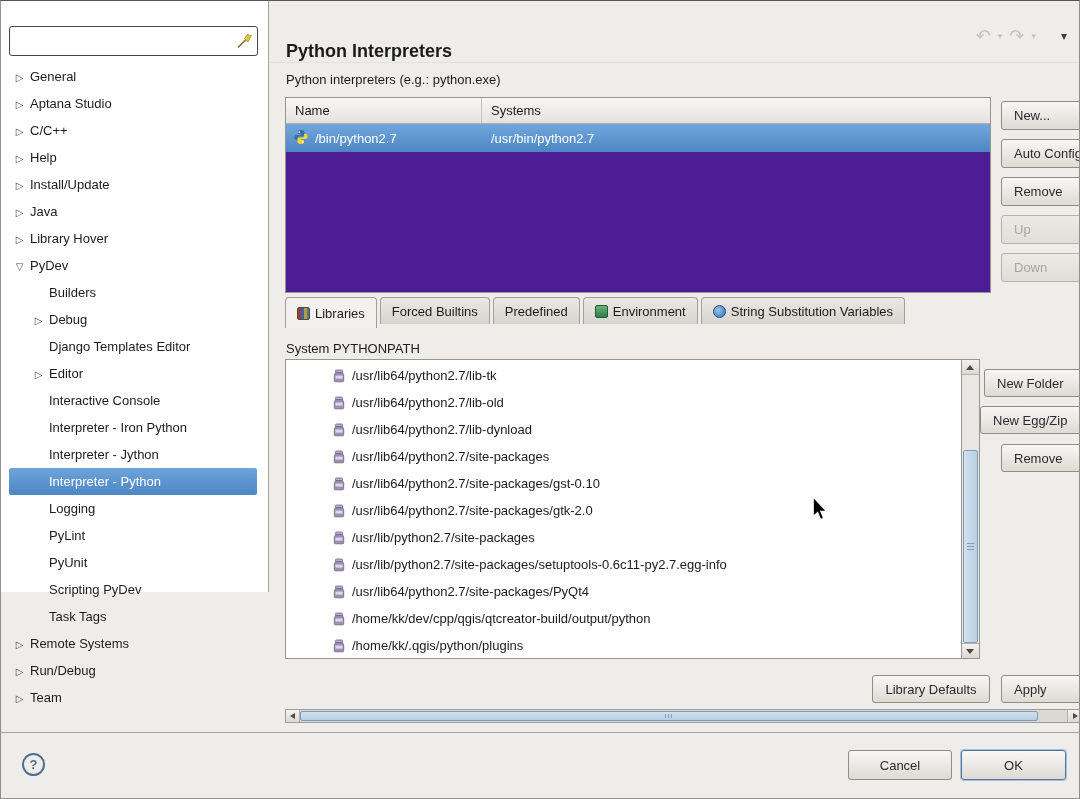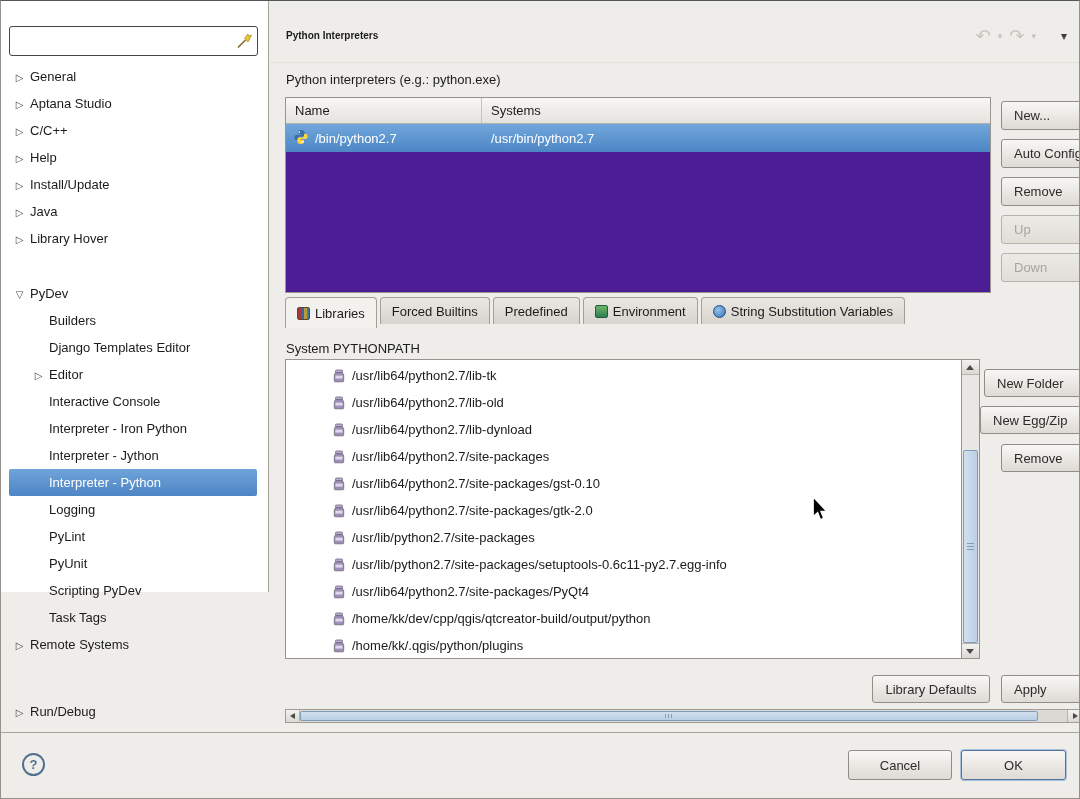--- a/index.html
+++ b/index.html
@@ -29,7 +29,7 @@
 
   
   .header{position:absolute;left:269px;top:0;width:811px;height:62px;border-bottom:1px solid #e3e0da}
-  .page-title{position:absolute;left:16px;top:29px;font-weight:bold;font-size:10px}
+  .page-title{position:absolute;left:16px;top:40px;font-weight:bold;font-size:18px}
   .nav-icons{position:absolute;right:14px;top:26px;display:flex;align-items:center;gap:7px}
   .nav-arrow{font-size:18px;color:#c6c3bd;line-height:18px}
   .nav-tri{font-size:9px;color:#c6c3bd}

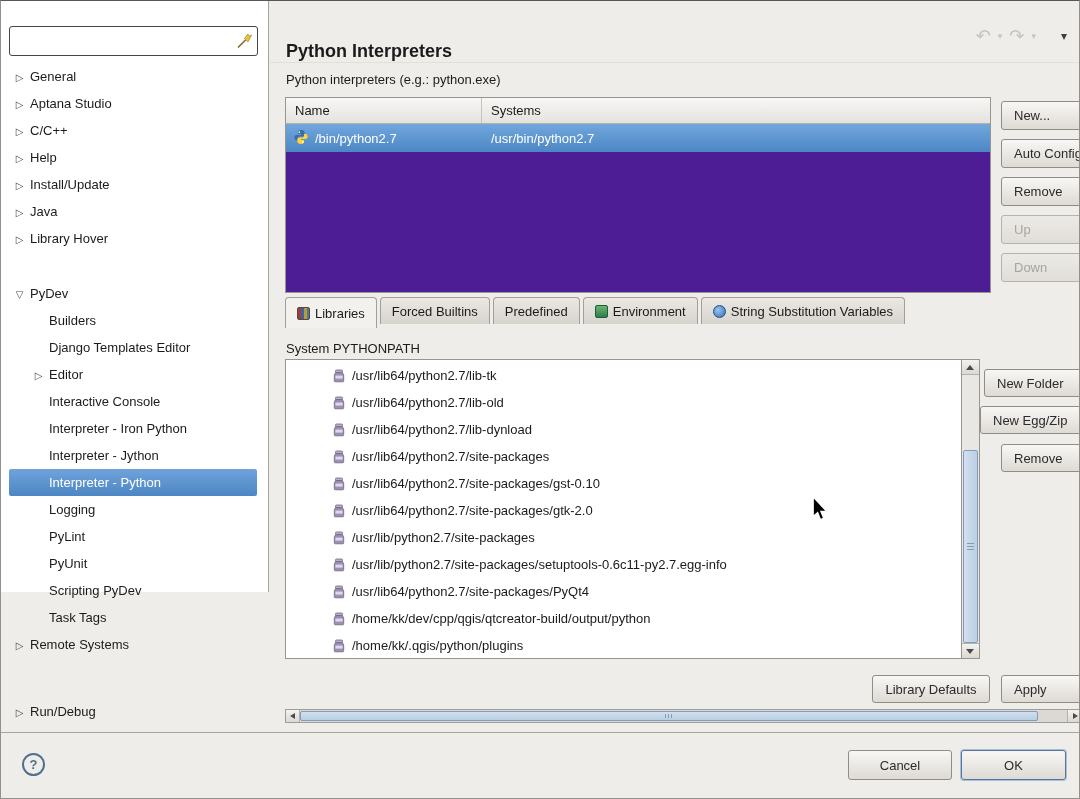--- a/index.html
+++ b/index.html
@@ -163,7 +163,7 @@
           <span class="tree-label" data-name="sidebar-item-label">Library Hover</span>
         </div>
 
-        <div class="tree-item expanded" data-name="sidebar-item-pydev" style="padding-left: 2px; margin-top: 28px;">
+        <div class="tree-item expanded" data-name="sidebar-item-pydev" style="padding-left: 2px;">
           <span class="arrow" data-name="tree-arrow-icon"></span>
           <span class="tree-label" data-name="sidebar-item-label">PyDev</span>
         </div>

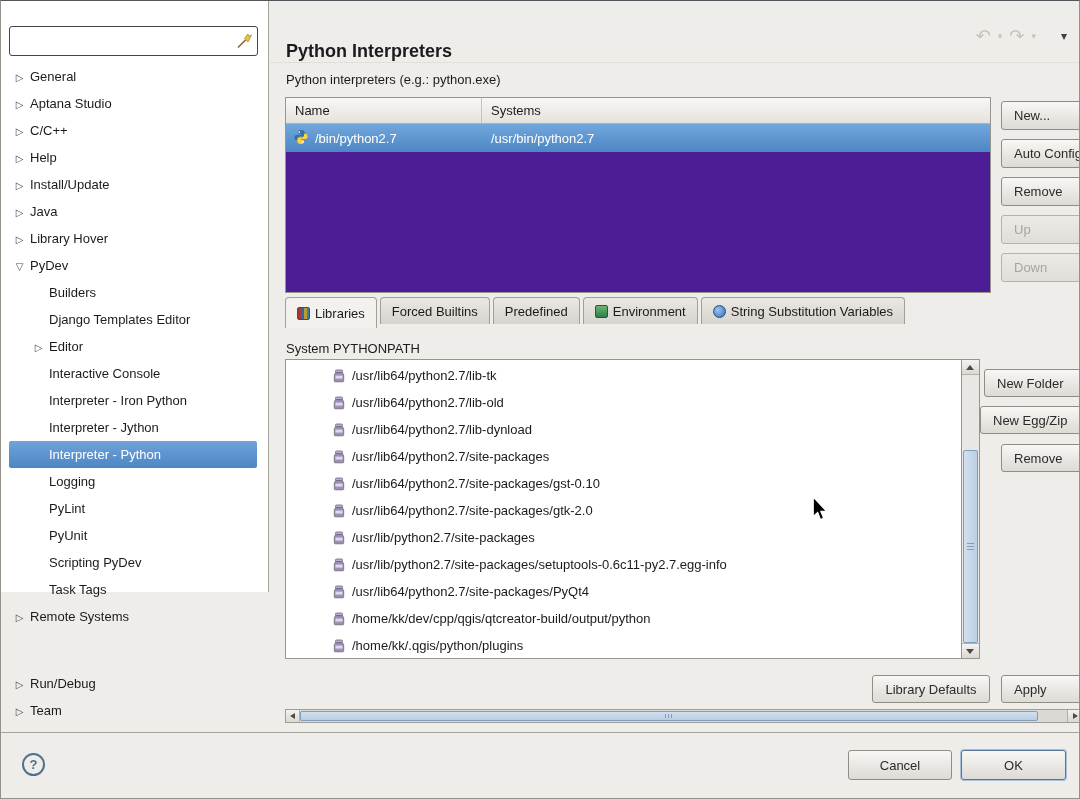--- a/index.html
+++ b/index.html
@@ -173,6 +173,10 @@
           <span class="tree-label" data-name="sidebar-item-label">Builders</span>
         </div>
 
+        <div class="tree-item collapsed" data-name="sidebar-item-debug" style="padding-left: 21px;">
+          <span class="arrow" data-name="tree-arrow-icon"></span>
+          <span class="tree-label" data-name="sidebar-item-label">Debug</span>
+        </div>
 
         <div class="tree-item none" data-name="sidebar-item-django-templates-editor" style="padding-left: 21px;">
           <span class="arrow" data-name="tree-arrow-icon"></span>

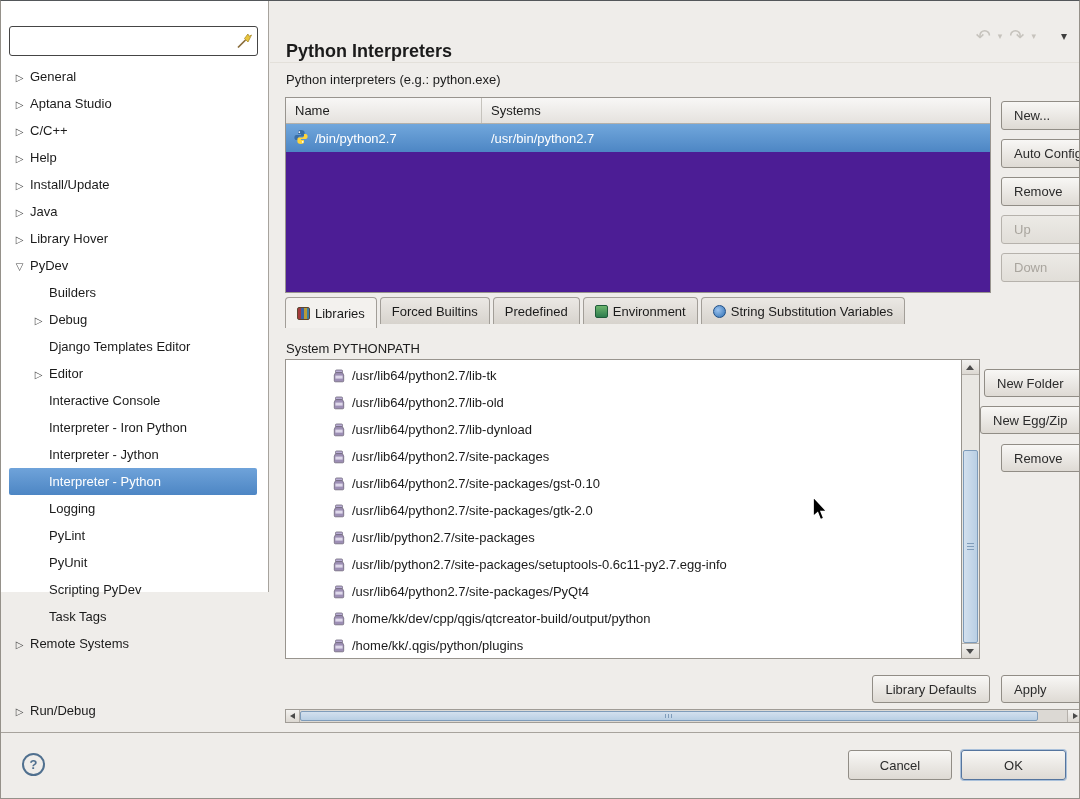--- a/index.html
+++ b/index.html
@@ -238,7 +238,7 @@
           <span class="tree-label" data-name="sidebar-item-label">Remote Systems</span>
         </div>
 
-        <div class="tree-item collapsed" data-name="sidebar-item-run-debug" style="padding-left: 2px; margin-top: 40px;">
+        <div class="tree-item collapsed" data-name="sidebar-item-run-debug" style="padding-left: 2px;">
           <span class="arrow" data-name="tree-arrow-icon"></span>
           <span class="tree-label" data-name="sidebar-item-label">Run/Debug</span>
         </div>

